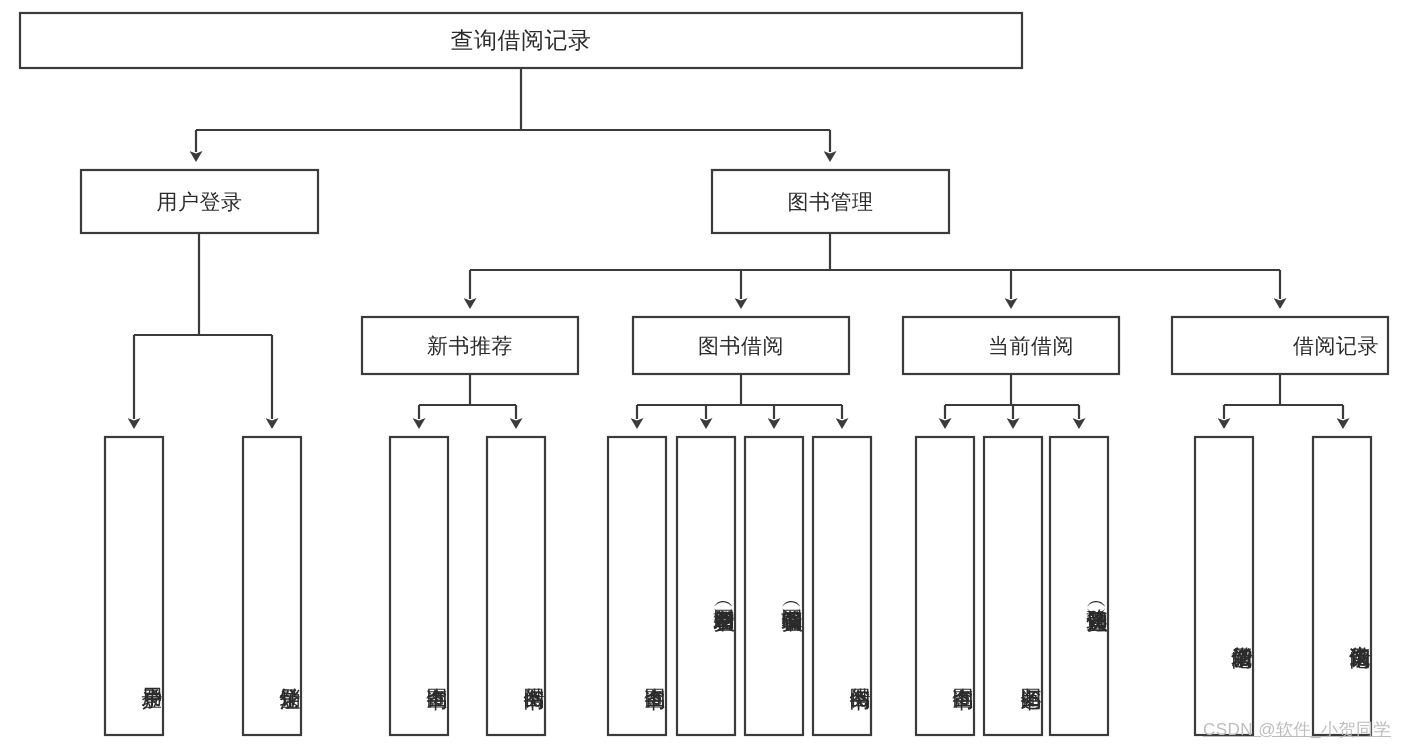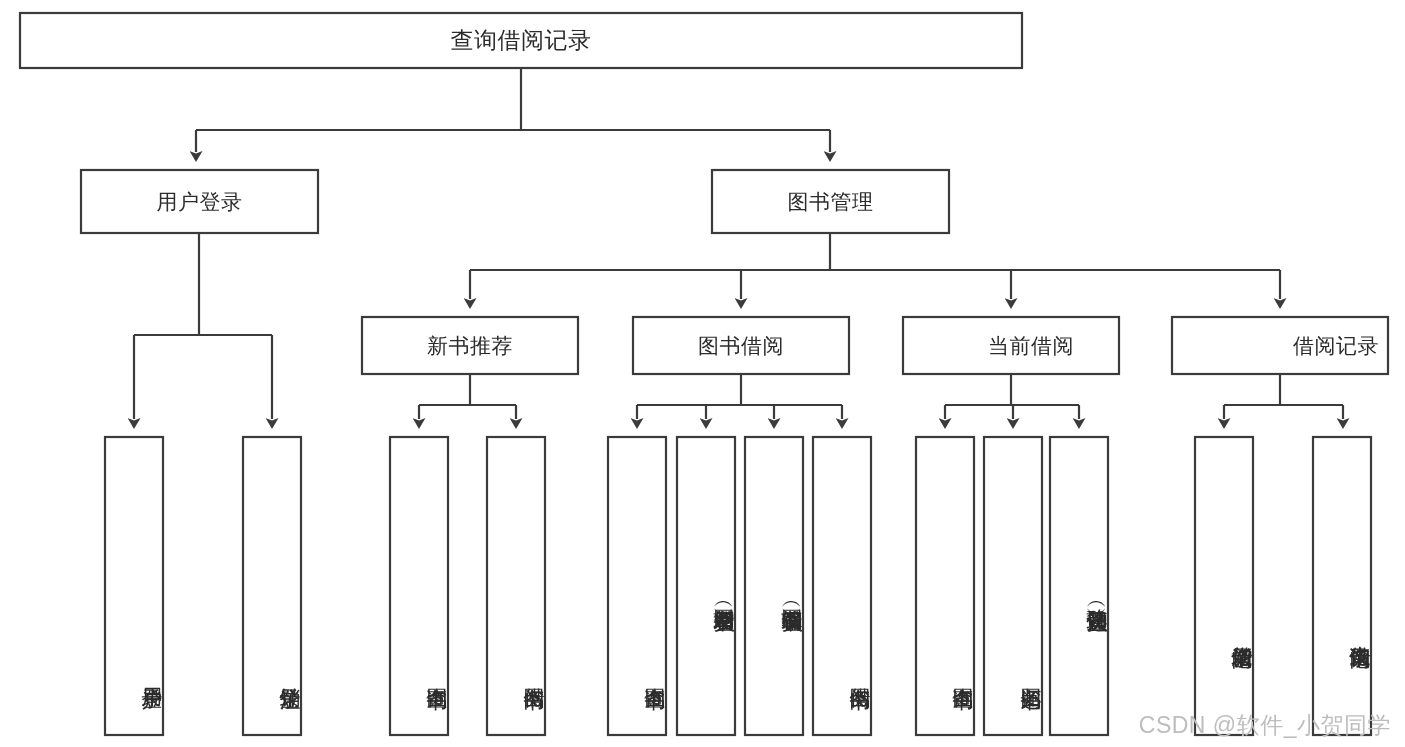--- a/index.html
+++ b/index.html
@@ -71,11 +71,12 @@
     position: absolute;
     right: 14px;
     bottom: 6px;
-    font-size: 23px;
+    font-size: 17px;
     color: #bdbdbd;
     letter-spacing: 0.5px;
     white-space: nowrap;
     pointer-events: none;
+    text-decoration: underline;
   }
 </style>
 </head>

